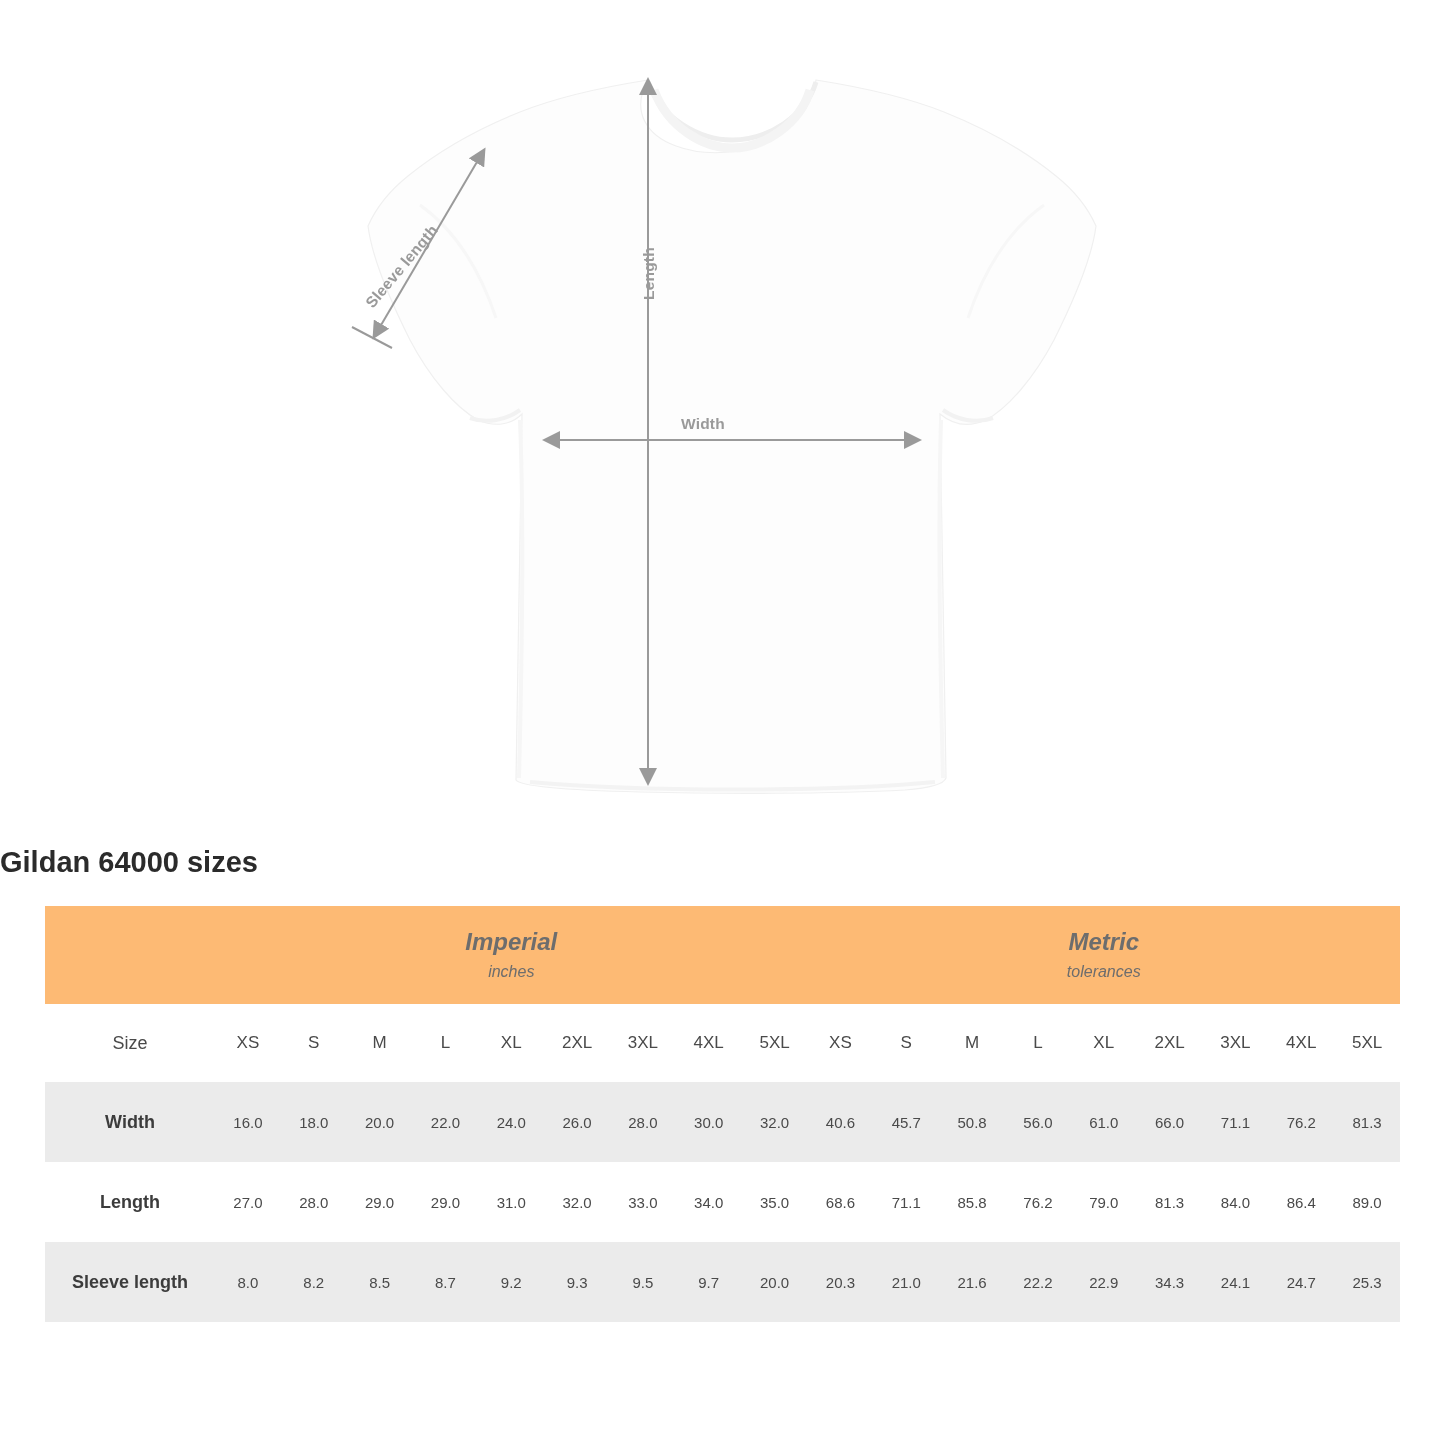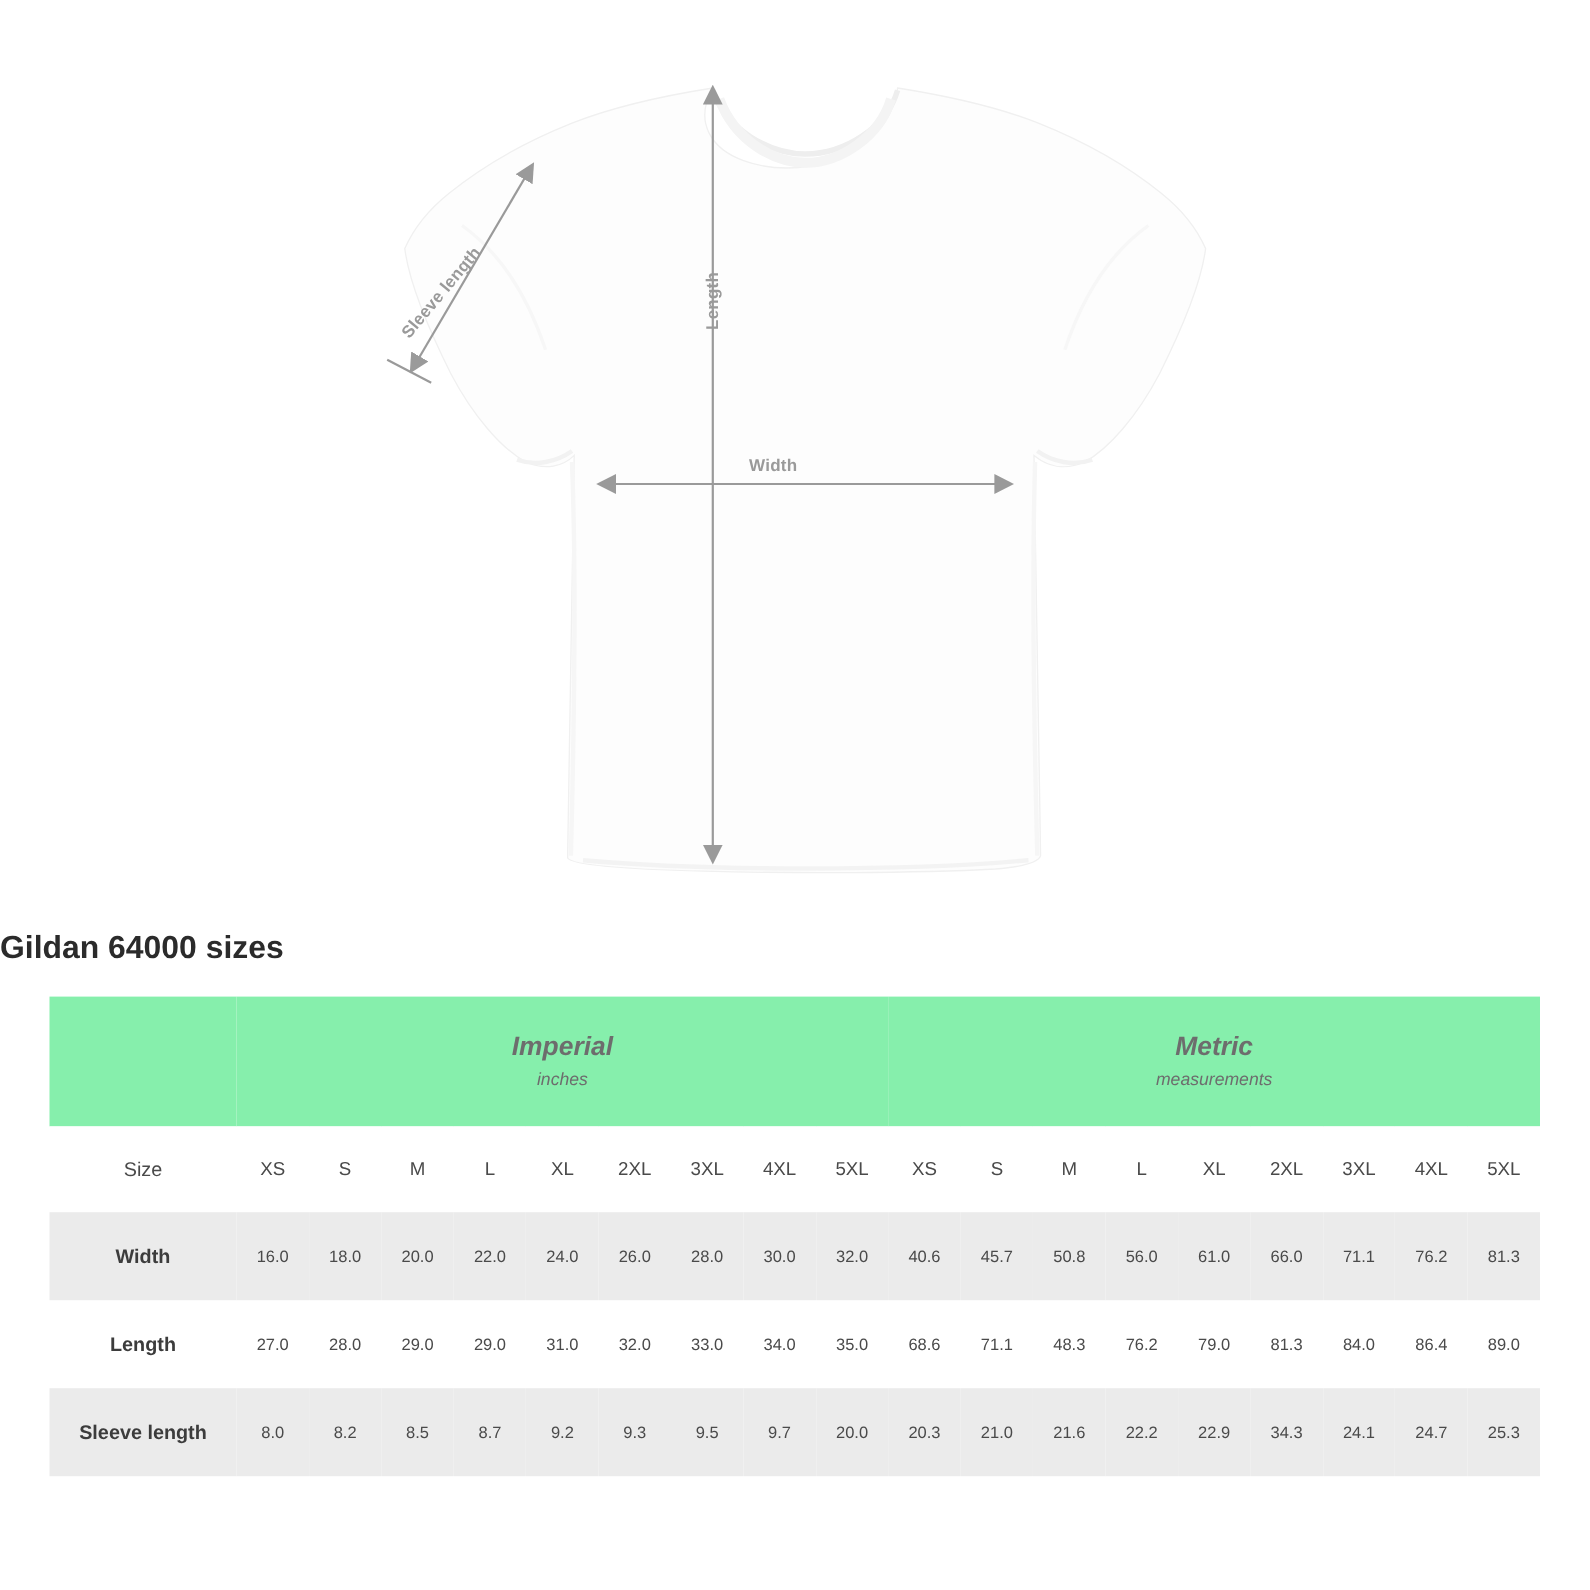--- a/index.html
+++ b/index.html
@@ -93,8 +93,8 @@
   }
   
   .sys-row td {
-    height: 118px;
-    background: #86efac;
+    height: 98px;
+    background: #fdba74;
     vertical-align: middle;
   }
   .sys-name {

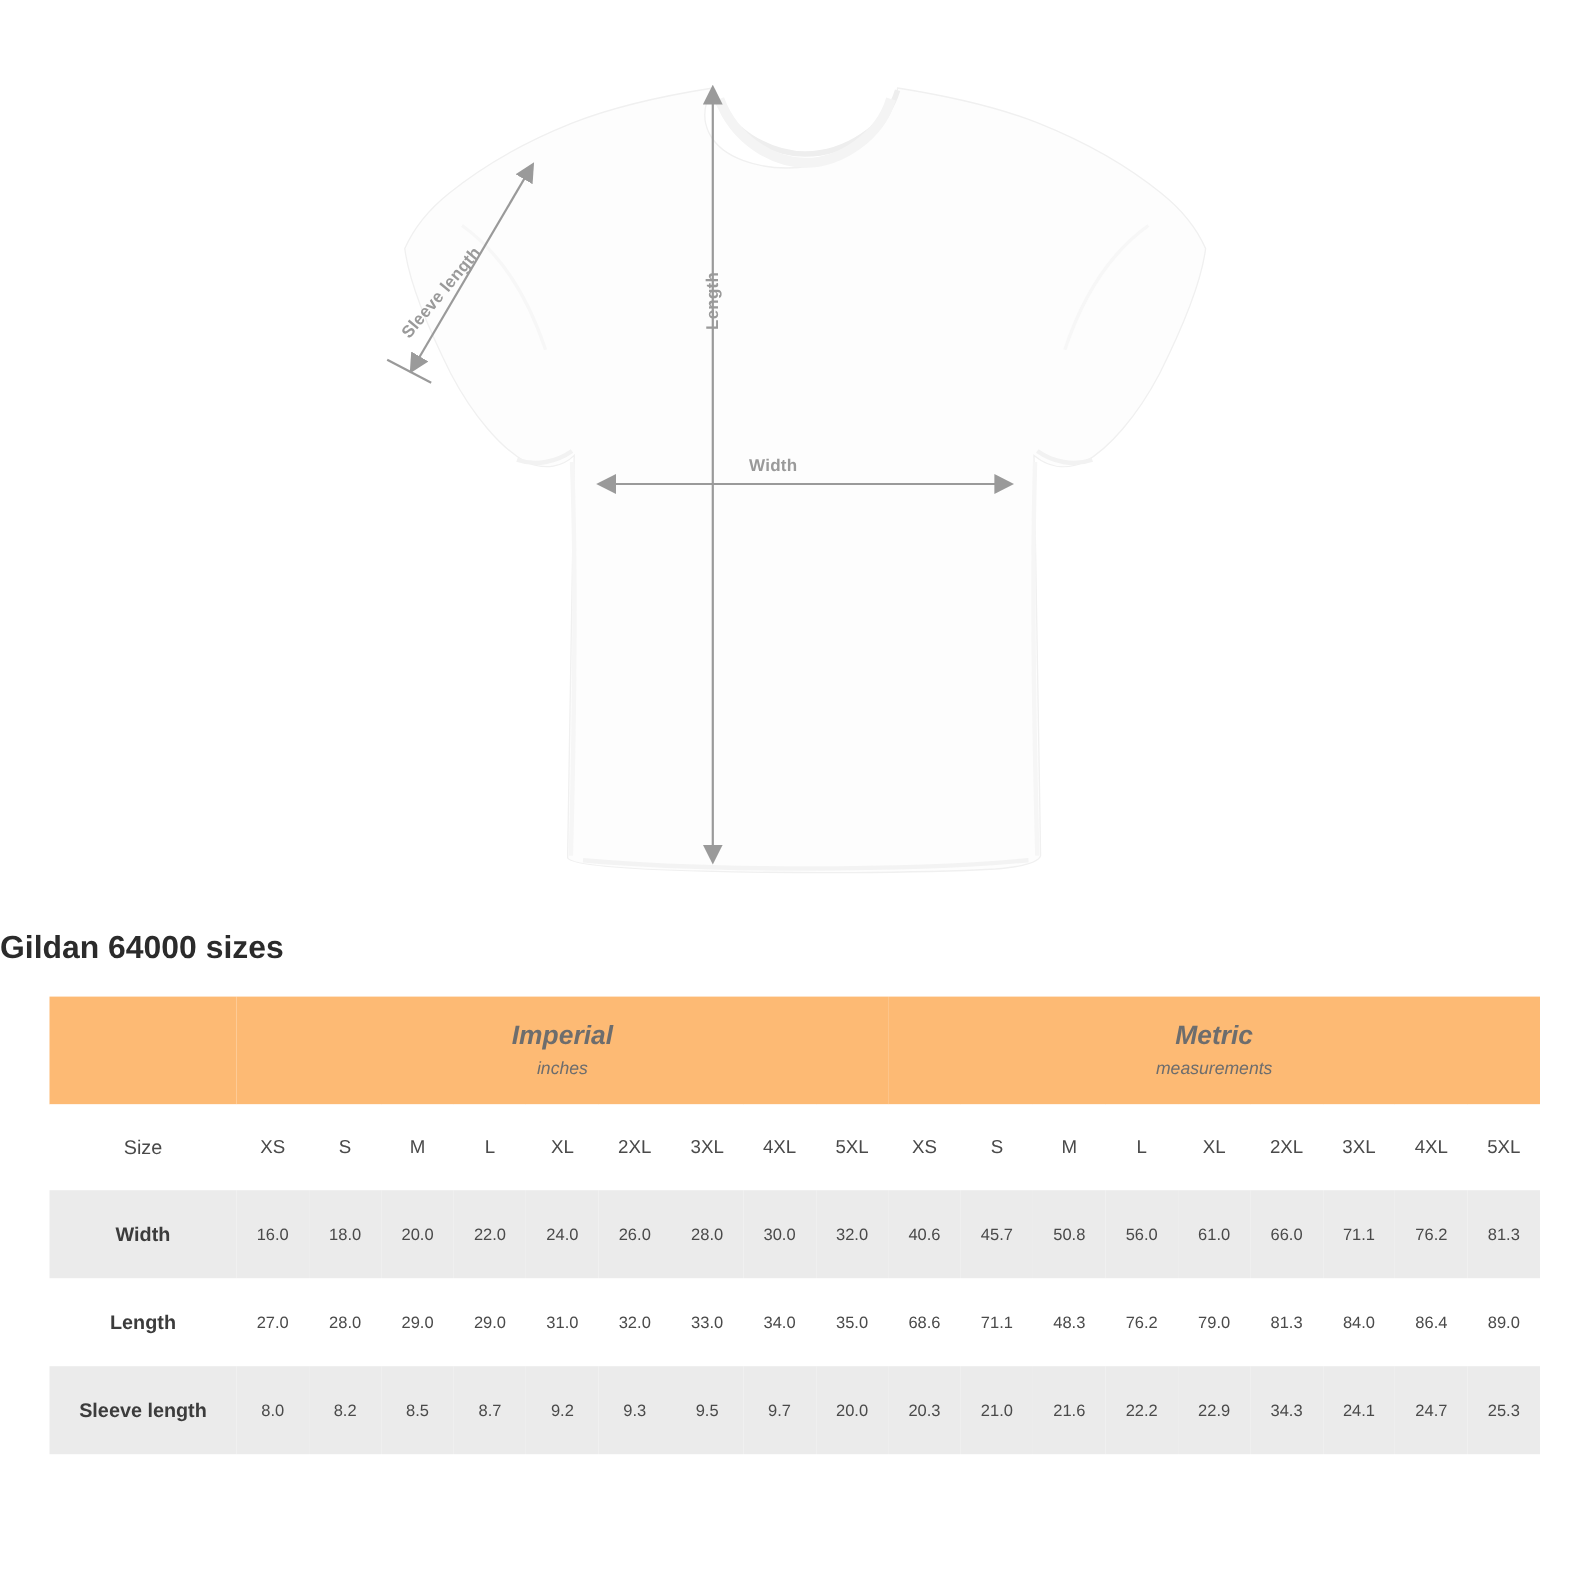--- a/index.html
+++ b/index.html
@@ -245,7 +245,7 @@
           </td>
           <td colspan="9">
             <div class="sys-name">Metric</div>
-            <div class="sys-unit">measurements</div>
+            <div class="sys-unit">tolerances</div>
           </td>
         </tr>
 

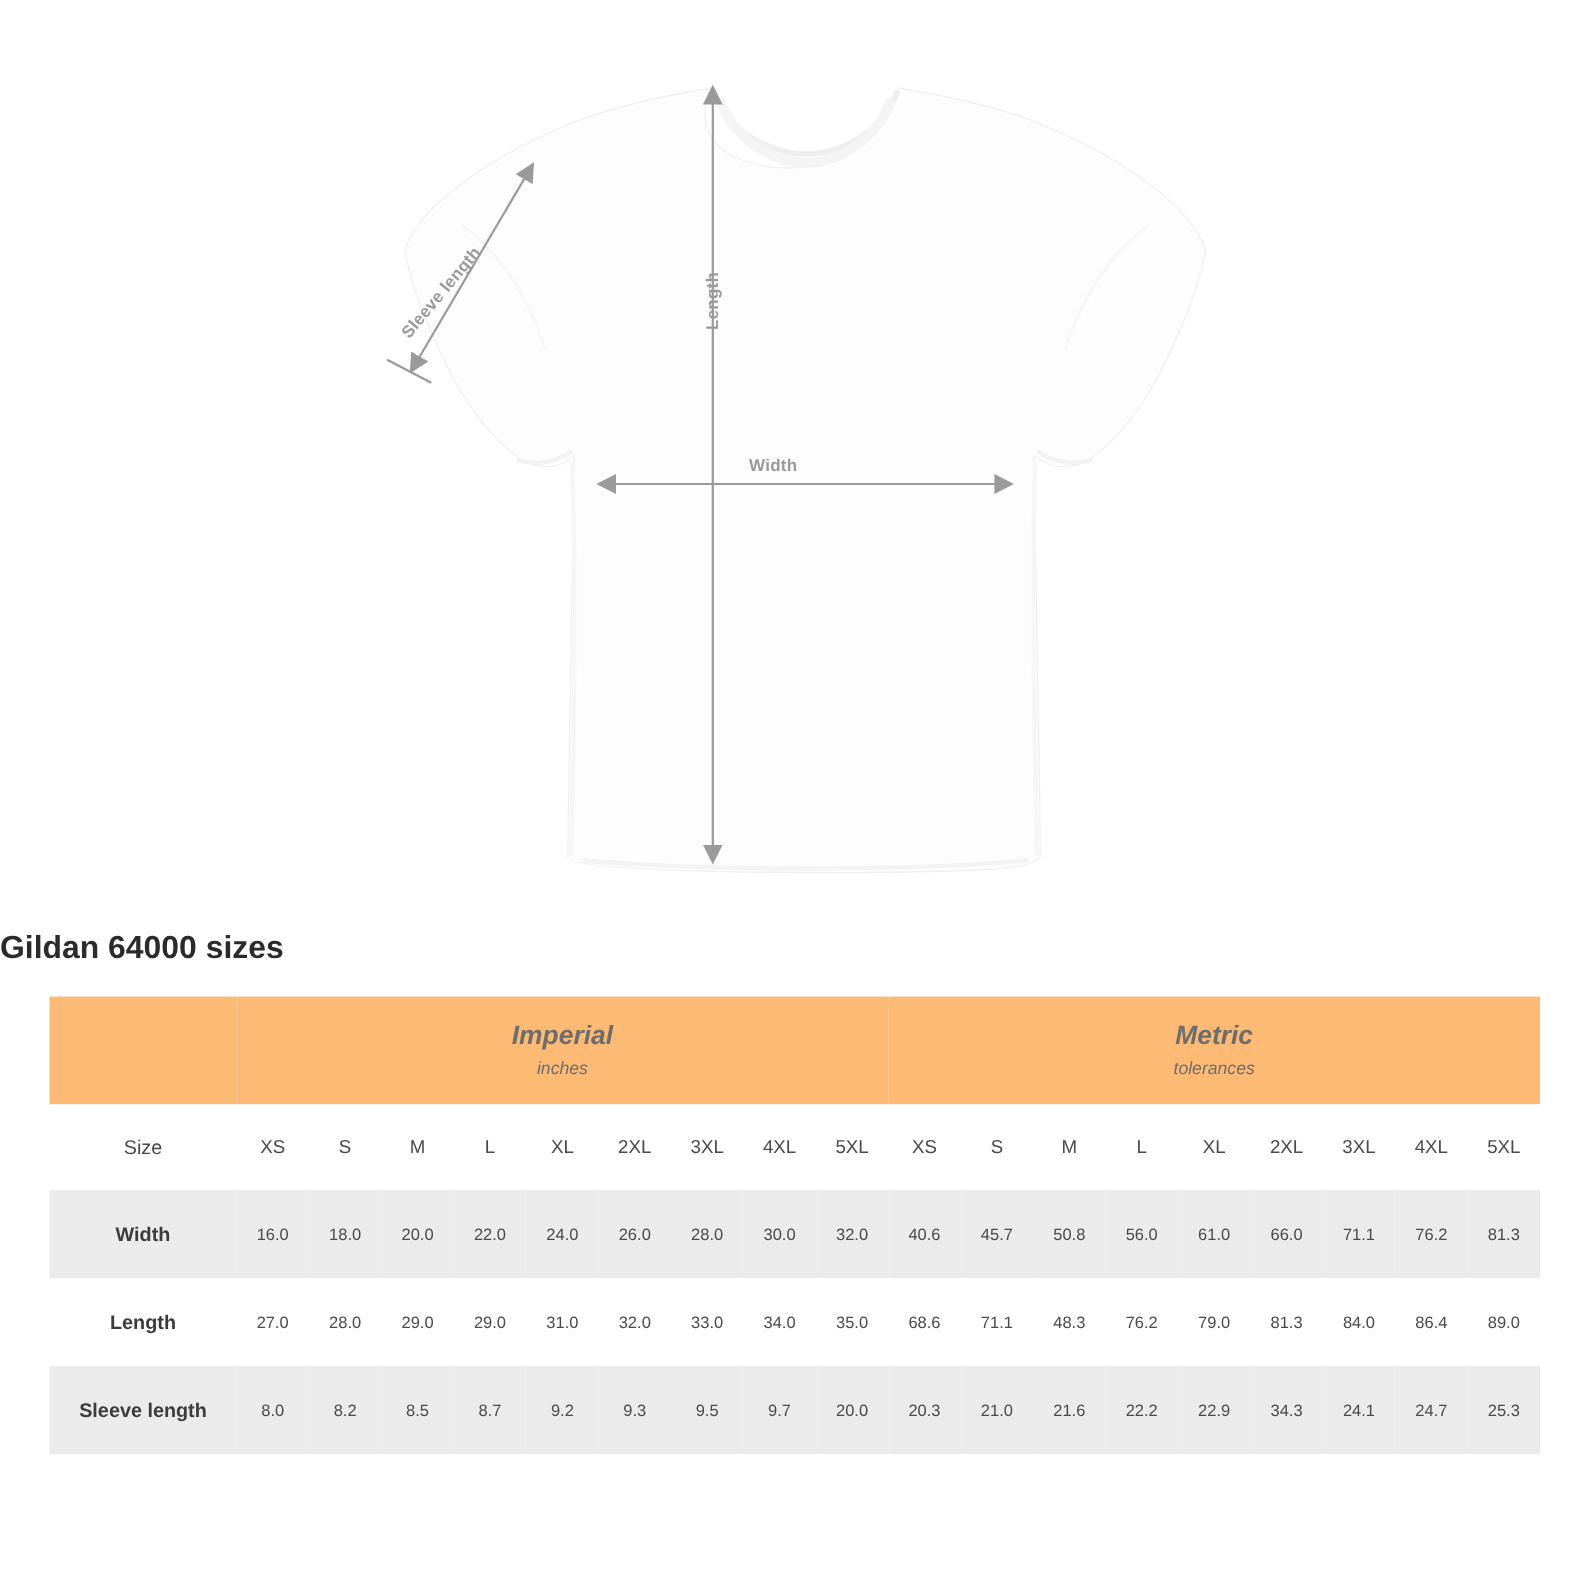--- a/index.html
+++ b/index.html
@@ -306,7 +306,7 @@
           <td class="val">35.0</td>
           <td class="val">68.6</td>
           <td class="val">71.1</td>
-          <td class="val">48.3</td>
+          <td class="val">85.8</td>
           <td class="val">76.2</td>
           <td class="val">79.0</td>
           <td class="val">81.3</td>

